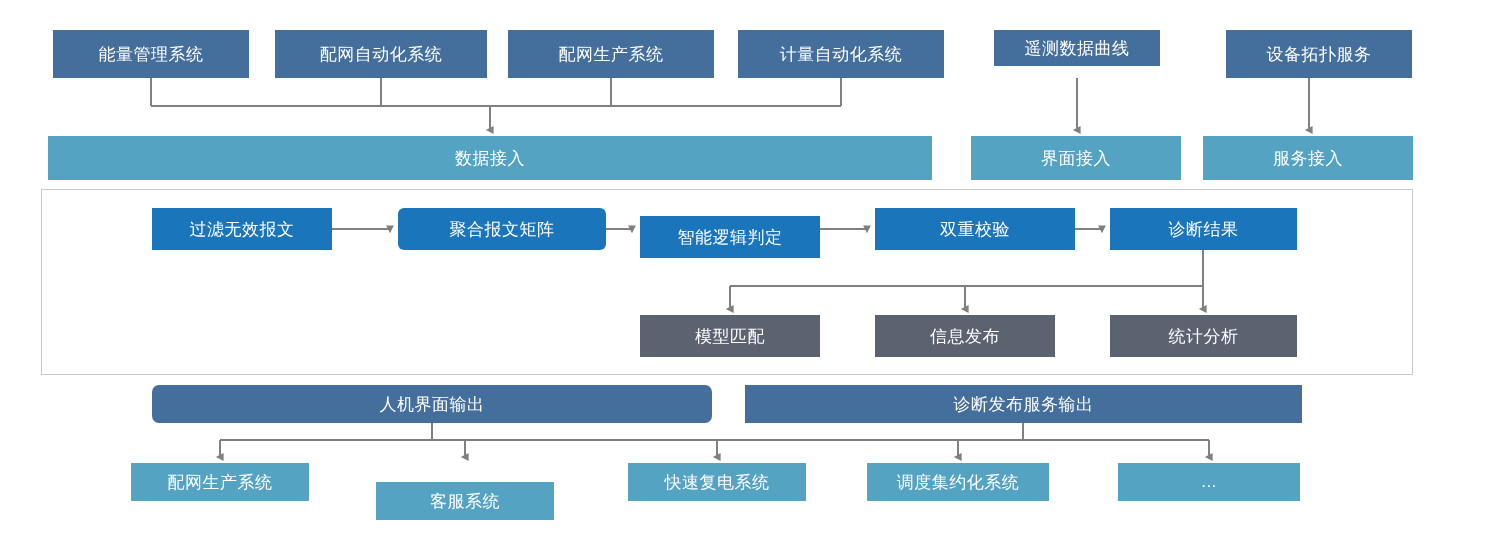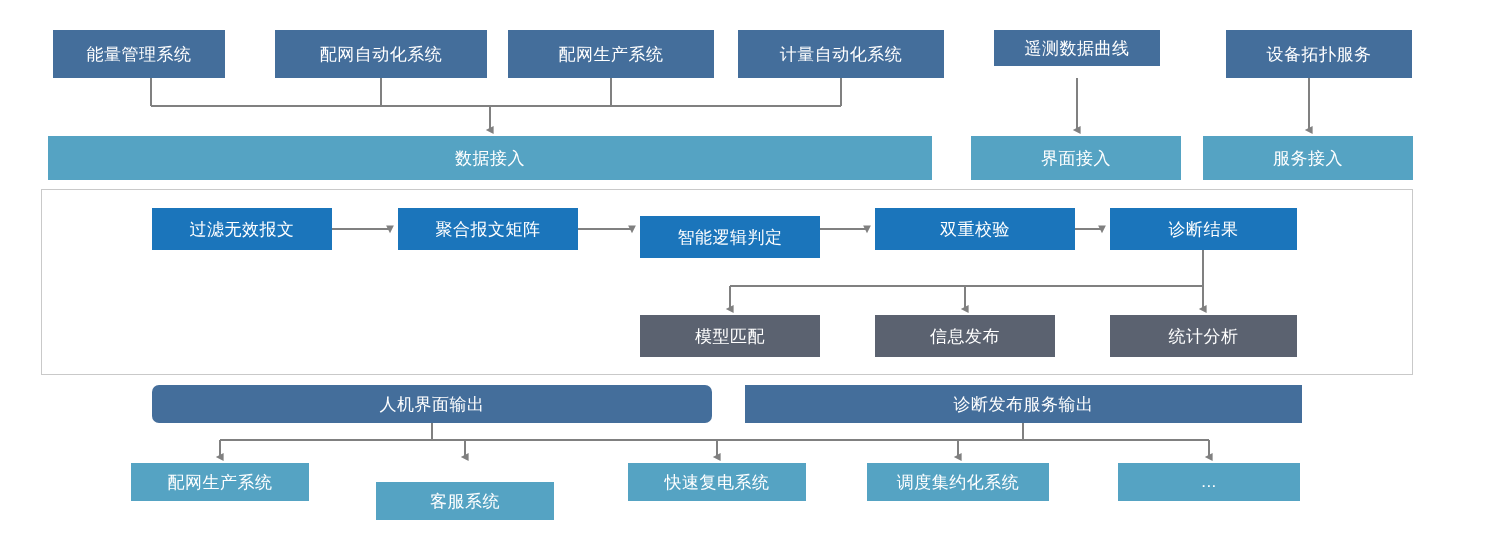--- a/index.html
+++ b/index.html
@@ -86,7 +86,7 @@
 
   <div class="panel" style="left:41px;top:189px;width:1372px;height:186px;"></div>
 
-  <div class="box src" style="left:53px;top:30px;width:172px;height:48px;">
+  <div class="box src" style="left:53px;top:30px;width:196px;height:48px;">
     <span>能量管理系统</span>
   </div>
   <div class="box src" style="left:275px;top:30px;width:212px;height:48px;">

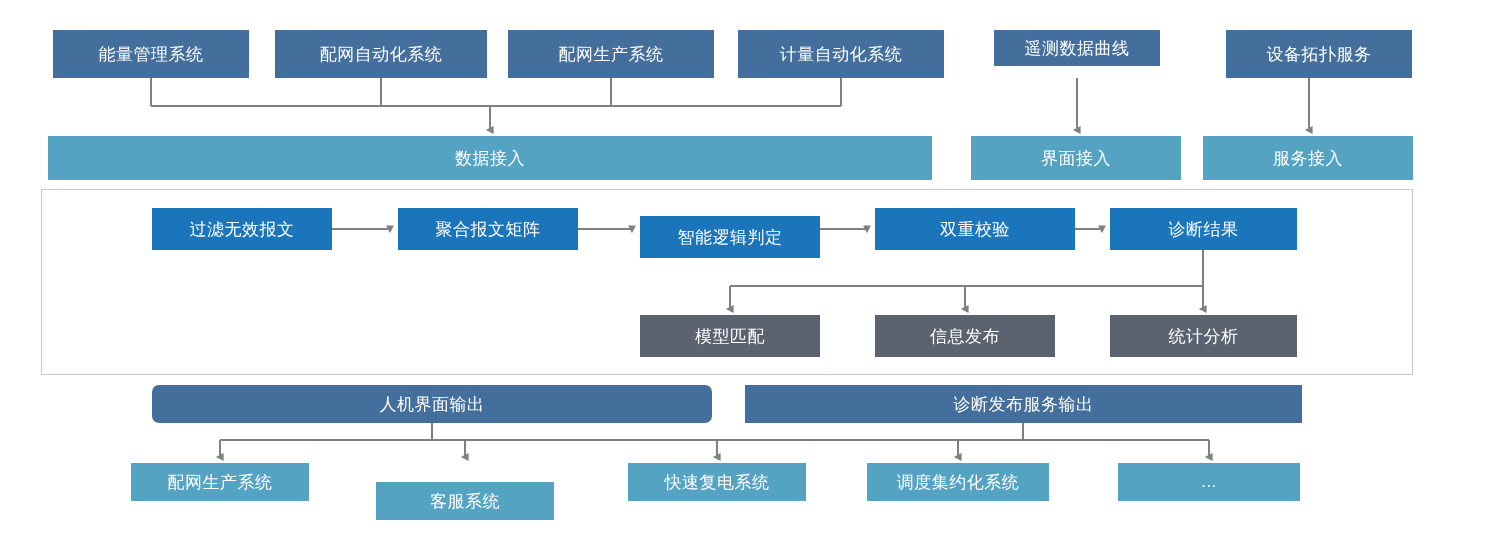--- a/index.html
+++ b/index.html
@@ -118,7 +118,7 @@
   <div class="box proc" style="left:152px;top:208px;width:180px;height:42px;">
     <span>过滤无效报文</span>
   </div>
-  <div class="box proc" style="left:398px;top:208px;width:180px;height:42px;">
+  <div class="box proc" style="left:398px;top:208px;width:208px;height:42px;border-radius:6px;">
     <span>聚合报文矩阵</span>
   </div>
   <div class="box proc" style="left:640px;top:216px;width:180px;height:42px;">

